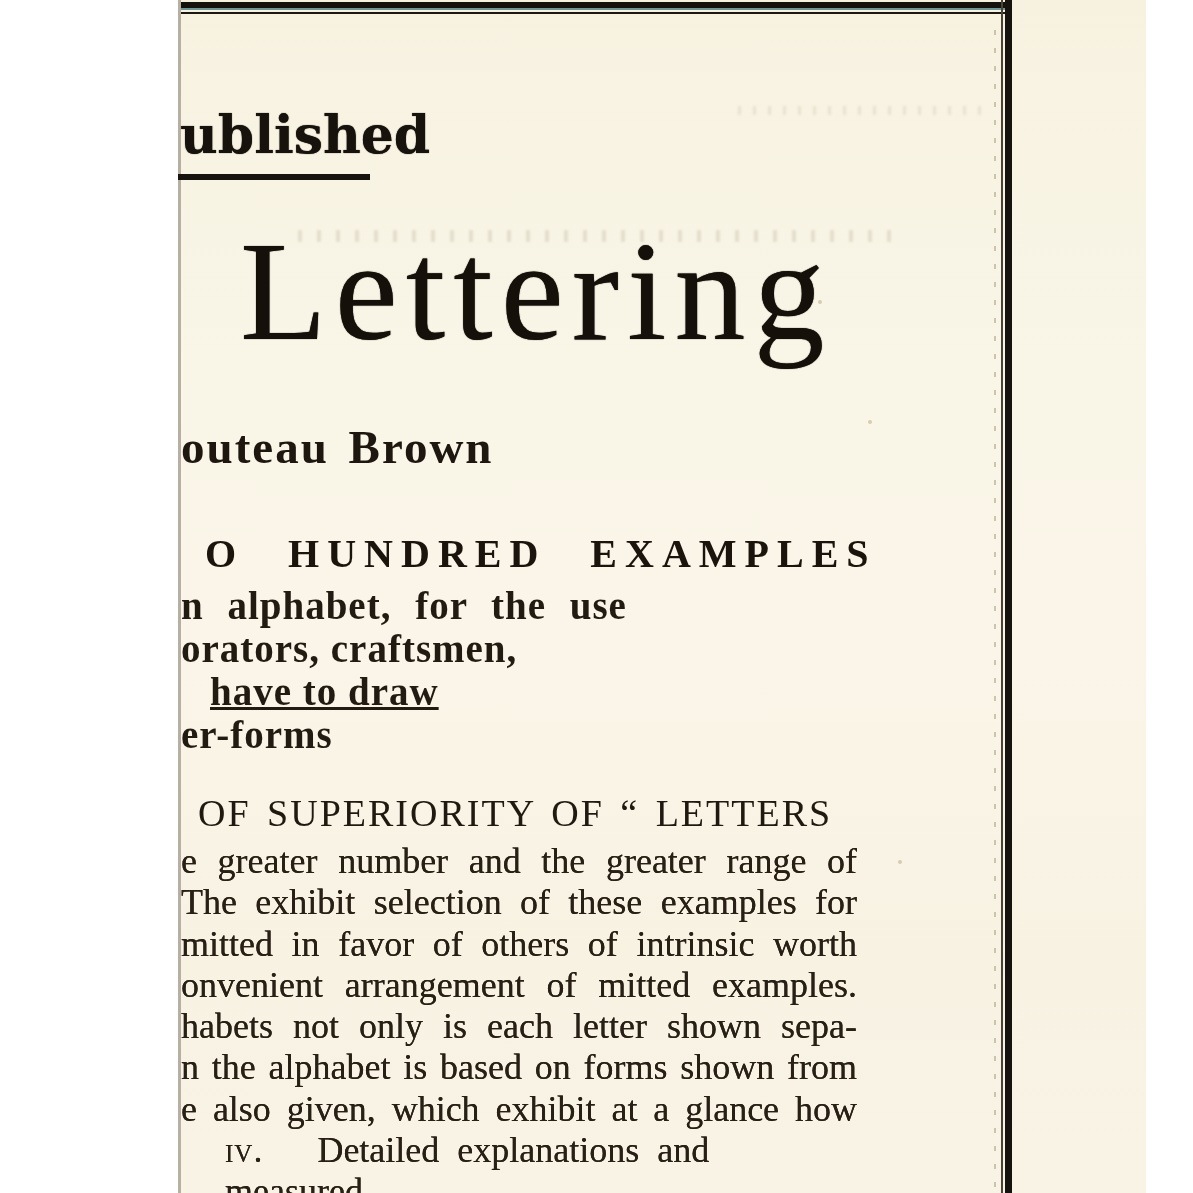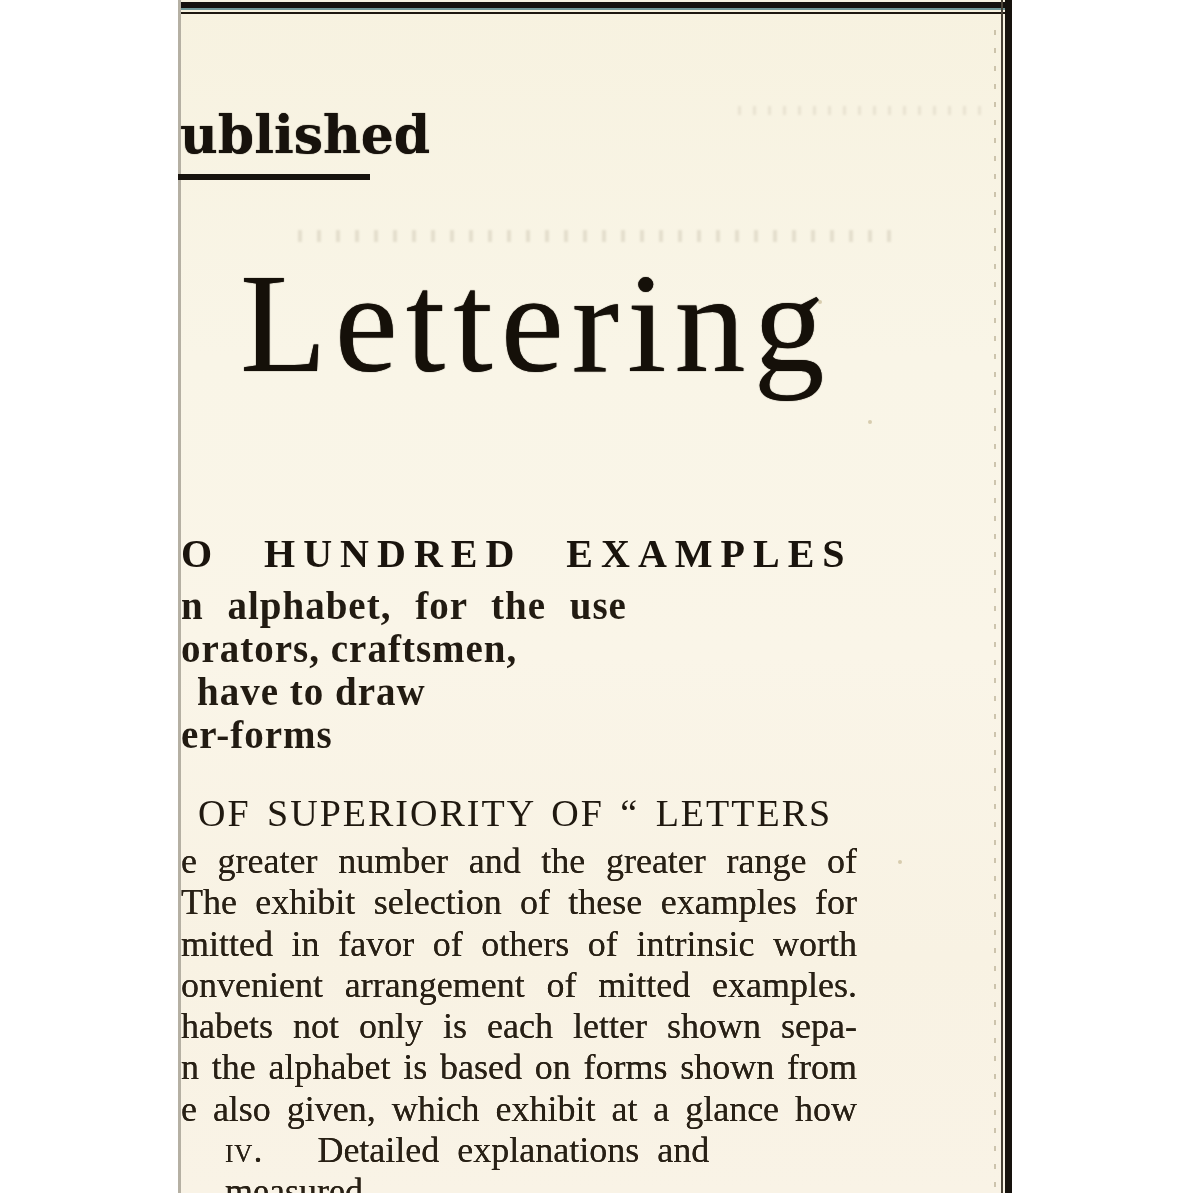--- a/index.html
+++ b/index.html
@@ -9,7 +9,7 @@
     font-family:"Liberation Serif", serif;
   }
   .paper{
-    position:absolute;left:178px;top:0;width:834px;height:1193px;overflow:hidden;
+    position:absolute;left:178px;top:0;width:968px;height:1193px;overflow:hidden;
     background:linear-gradient(180deg,#f7f2e0 0%,#f9f5e7 30%,#faf5e8 55%,#f8f2e3 80%,#f9f3e6 100%);
     color:#241d14;
   }

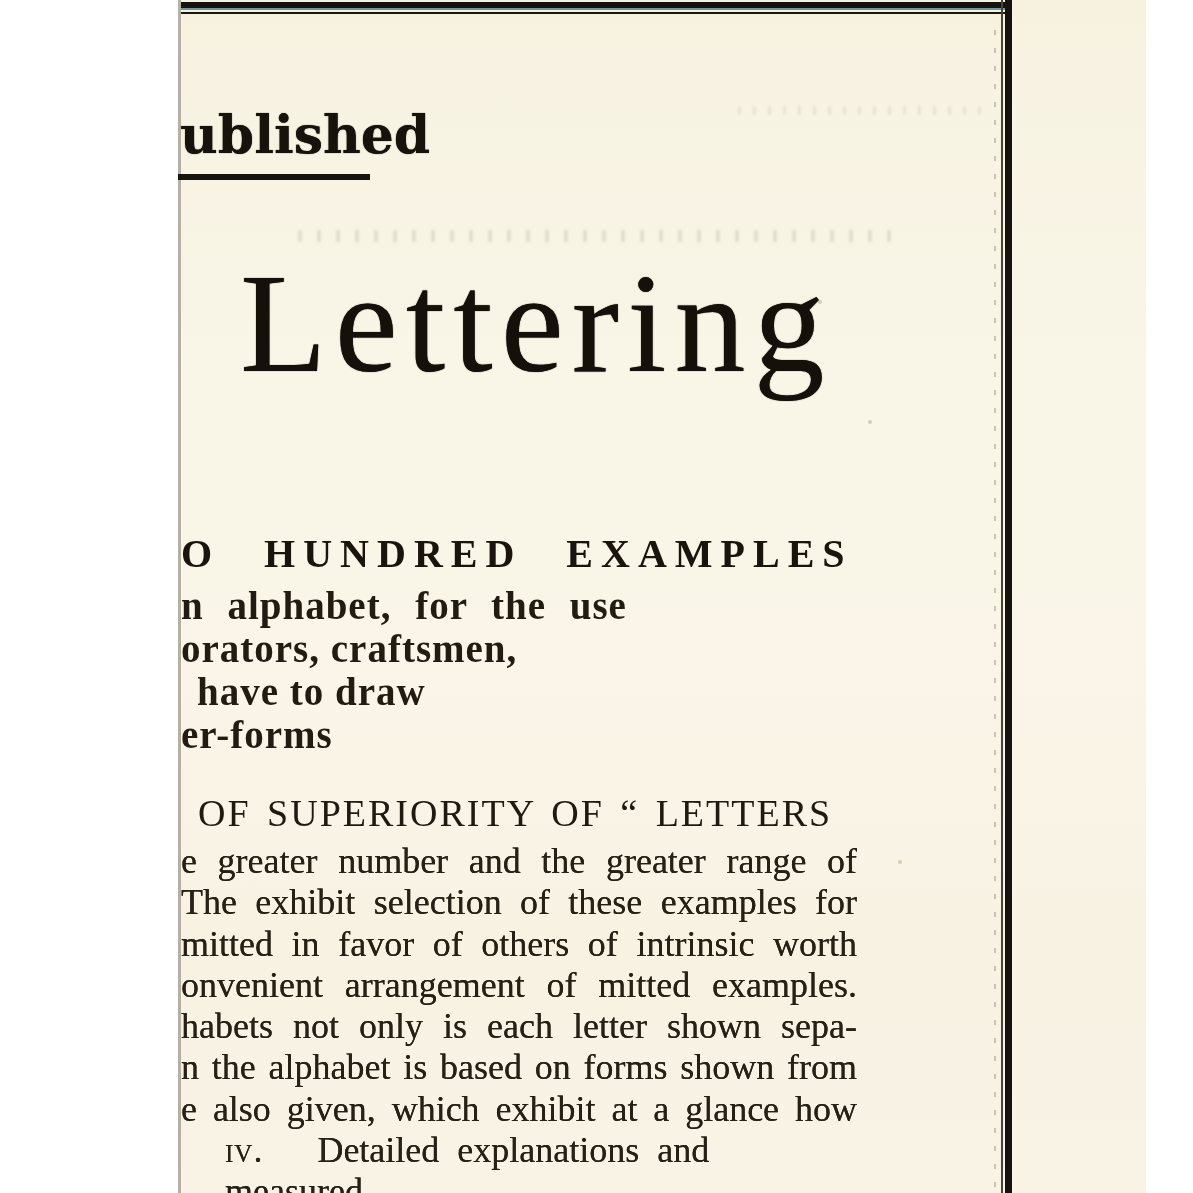--- a/index.html
+++ b/index.html
@@ -37,7 +37,7 @@
   .masthead-underline{position:absolute;left:0;top:174px;width:192px;height:6px;background:#17130e;}
 
   .title{
-    position:absolute;left:62px;top:252px;
+    position:absolute;left:62px;top:220px;
     font-size:142px;line-height:1;letter-spacing:8px;color:#151009;
     text-shadow:0 0 1px #151009;white-space:nowrap;text-align:center;
   }

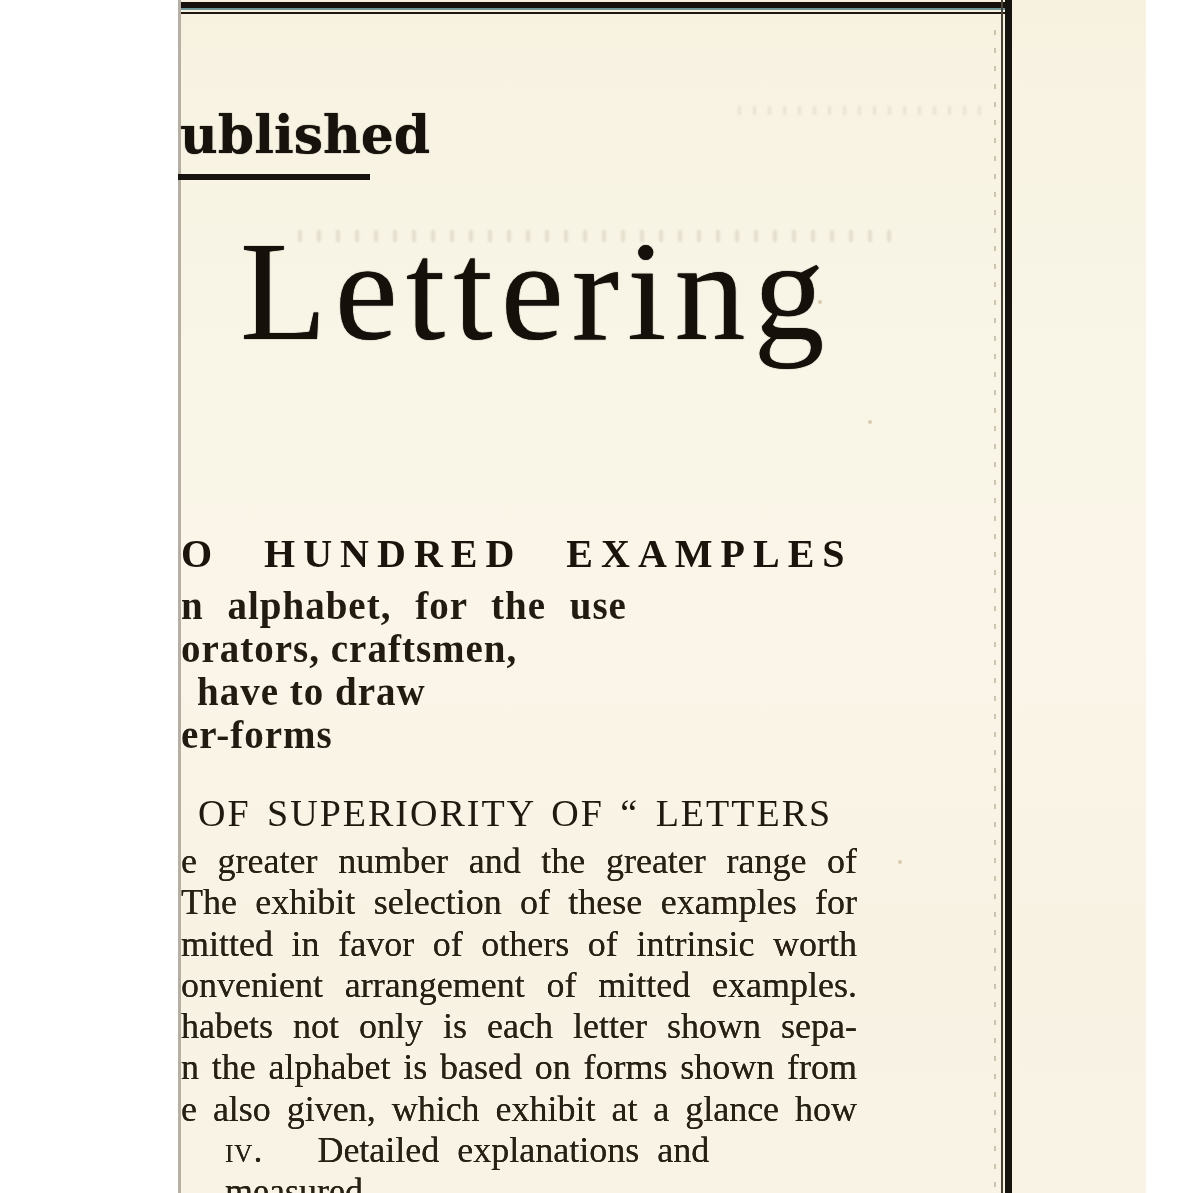--- a/index.html
+++ b/index.html
@@ -94,6 +94,7 @@
 
   <div class="title">Lettering</div>
 
+  <div class="author">outeau Brown</div>
 
   <div class="banner">O HUNDRED EXAMPLES</div>
 

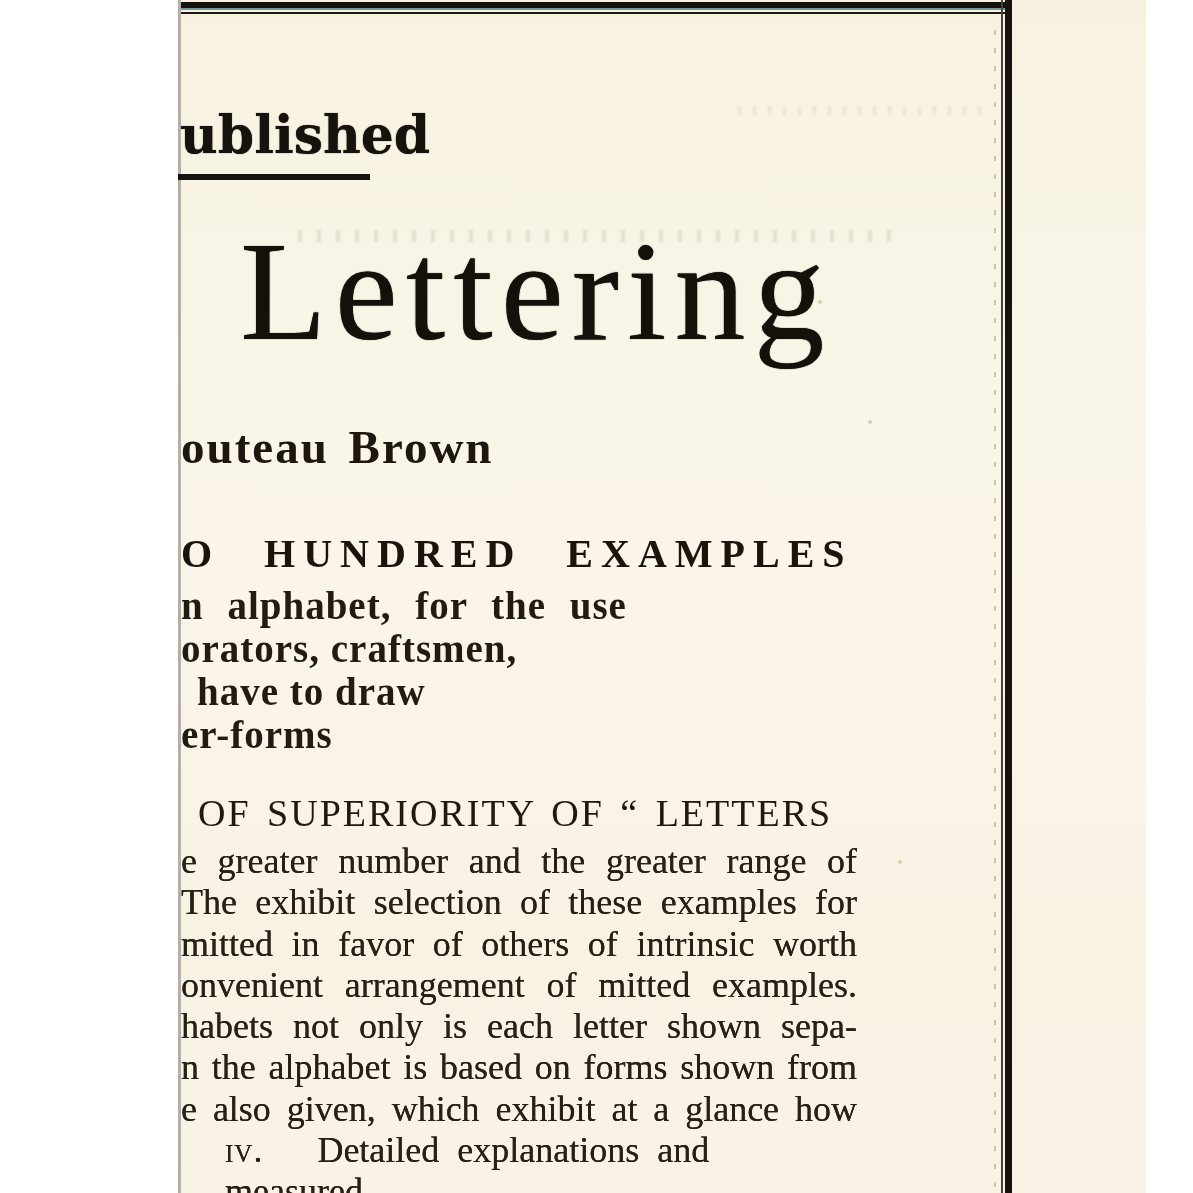--- a/index.html
+++ b/index.html
@@ -49,7 +49,7 @@
   .banner{
     position:absolute;left:3px;top:530px;
     font-size:40px;font-weight:700;letter-spacing:8px;word-spacing:26px;
-    color:#1a140d;white-space:nowrap;
+    color:#1a140d;white-space:nowrap;padding-left:24px;
   }
   .desc{
     position:absolute;left:3px;top:584px;width:700px;

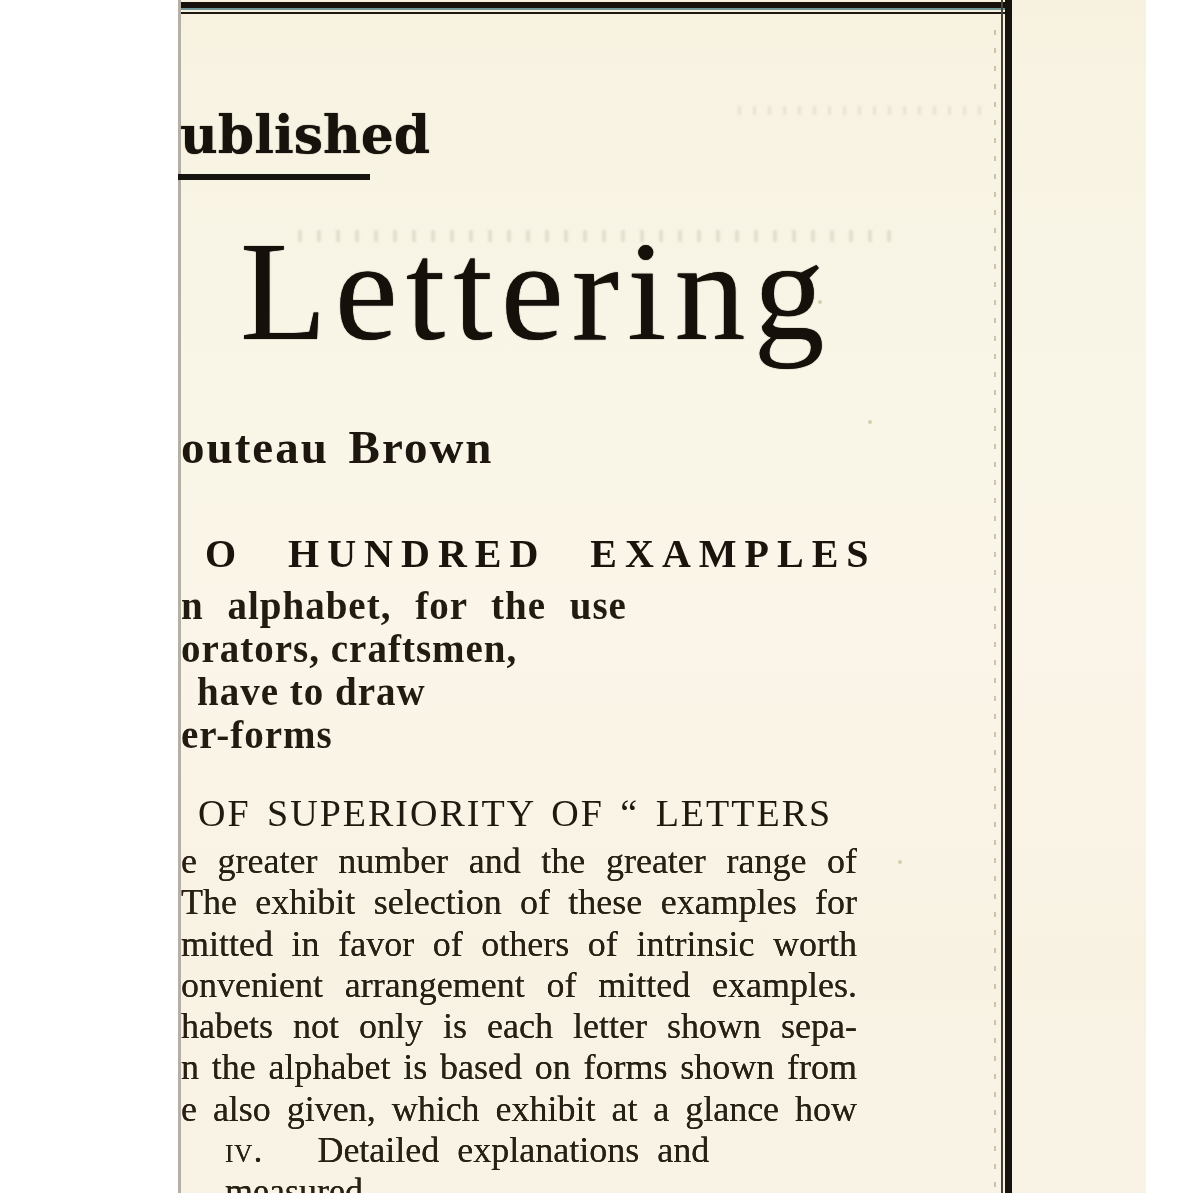--- a/index.html
+++ b/index.html
@@ -57,7 +57,7 @@
     color:#221b12;
   }
   .desc .dl-0{word-spacing:13px;}
-  .desc .dl-2{padding-left:16px;}
+  .desc .dl-2{padding-left:29px;text-decoration:underline;}
   .heading{
     position:absolute;left:20px;top:791px;
     font-size:38px;letter-spacing:2px;word-spacing:5px;color:#201910;white-space:nowrap;

